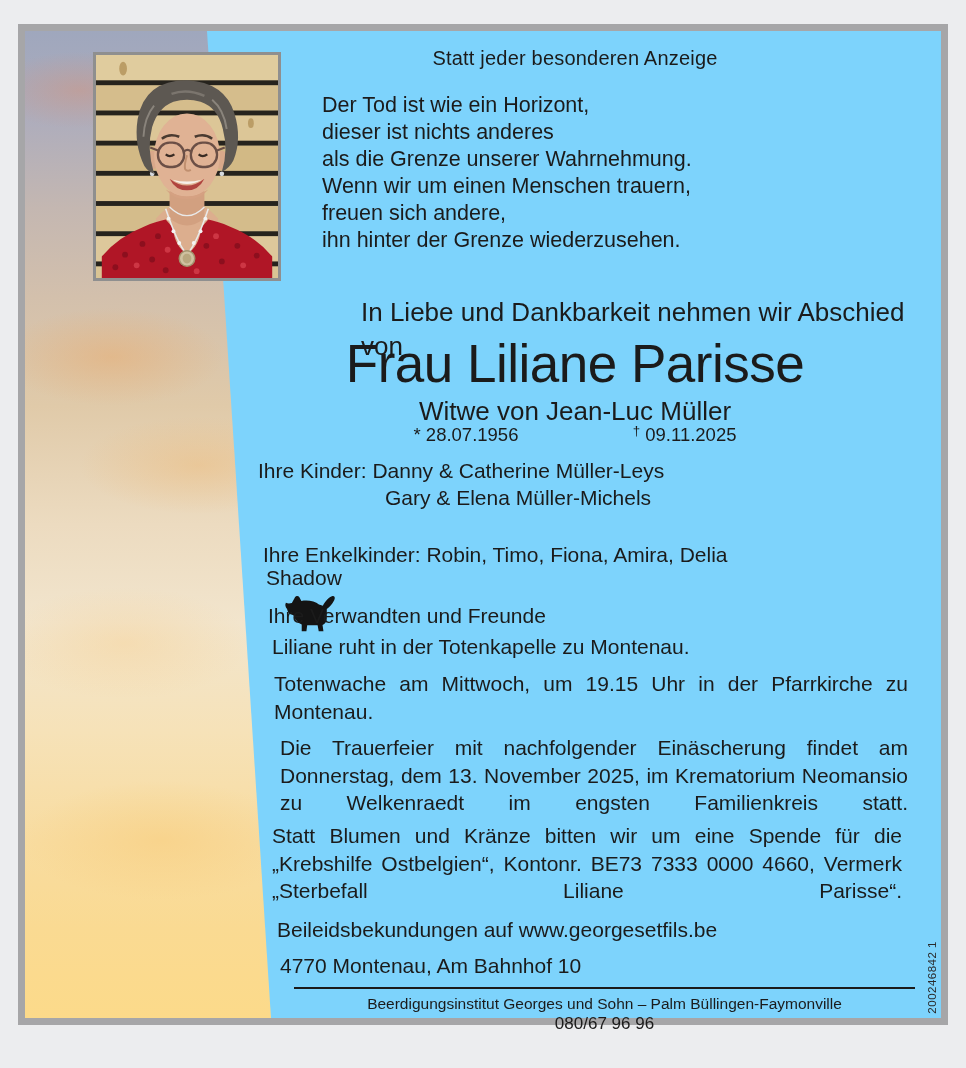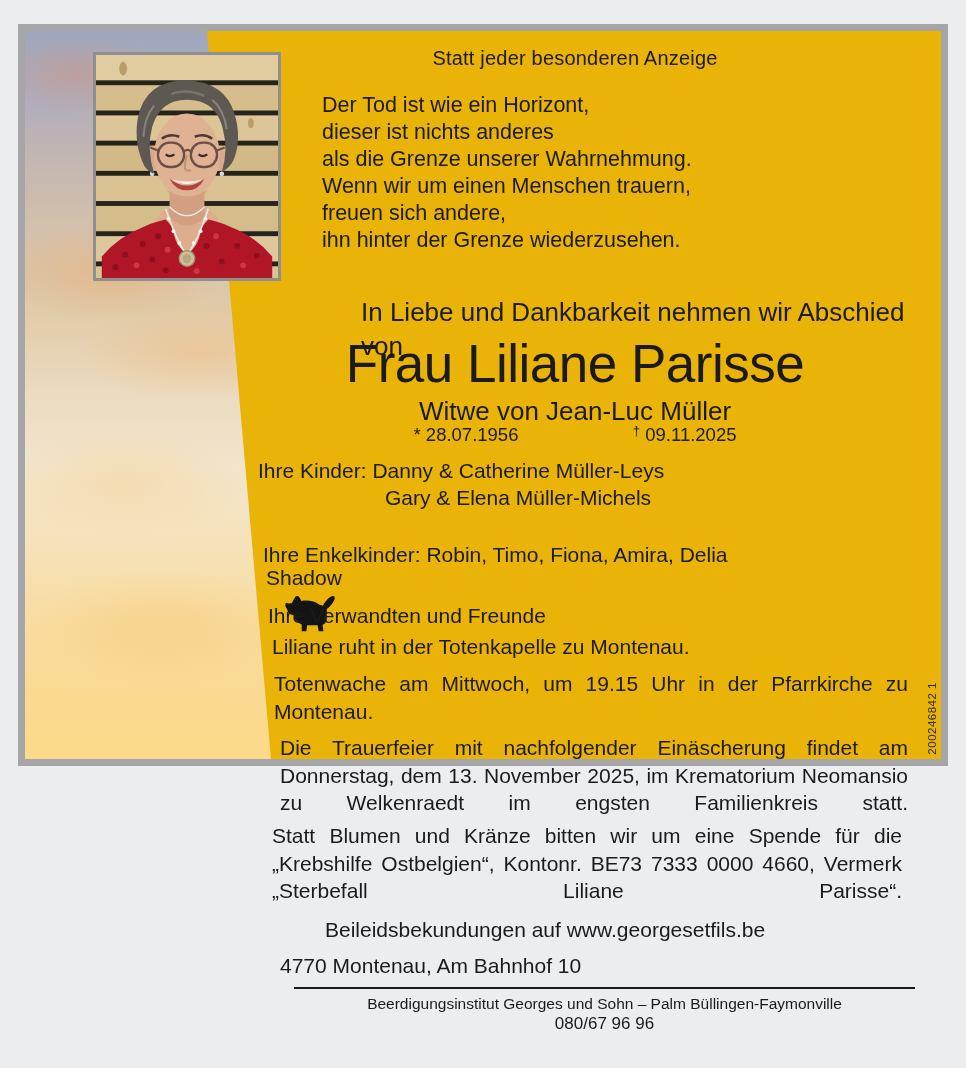--- a/index.html
+++ b/index.html
@@ -11,8 +11,8 @@
     -webkit-font-smoothing:antialiased;
   }
   .card{
-    position:absolute;left:18px;top:24px;width:930px;height:742px;
-    background:#eab308;border:7px solid #a6a6a8;box-sizing:border-box;
+    position:absolute;left:18px;top:24px;width:930px;height:1001px;
+    background:#7dd3fc;border:7px solid #a6a6a8;box-sizing:border-box;
   }
   
   .sky{

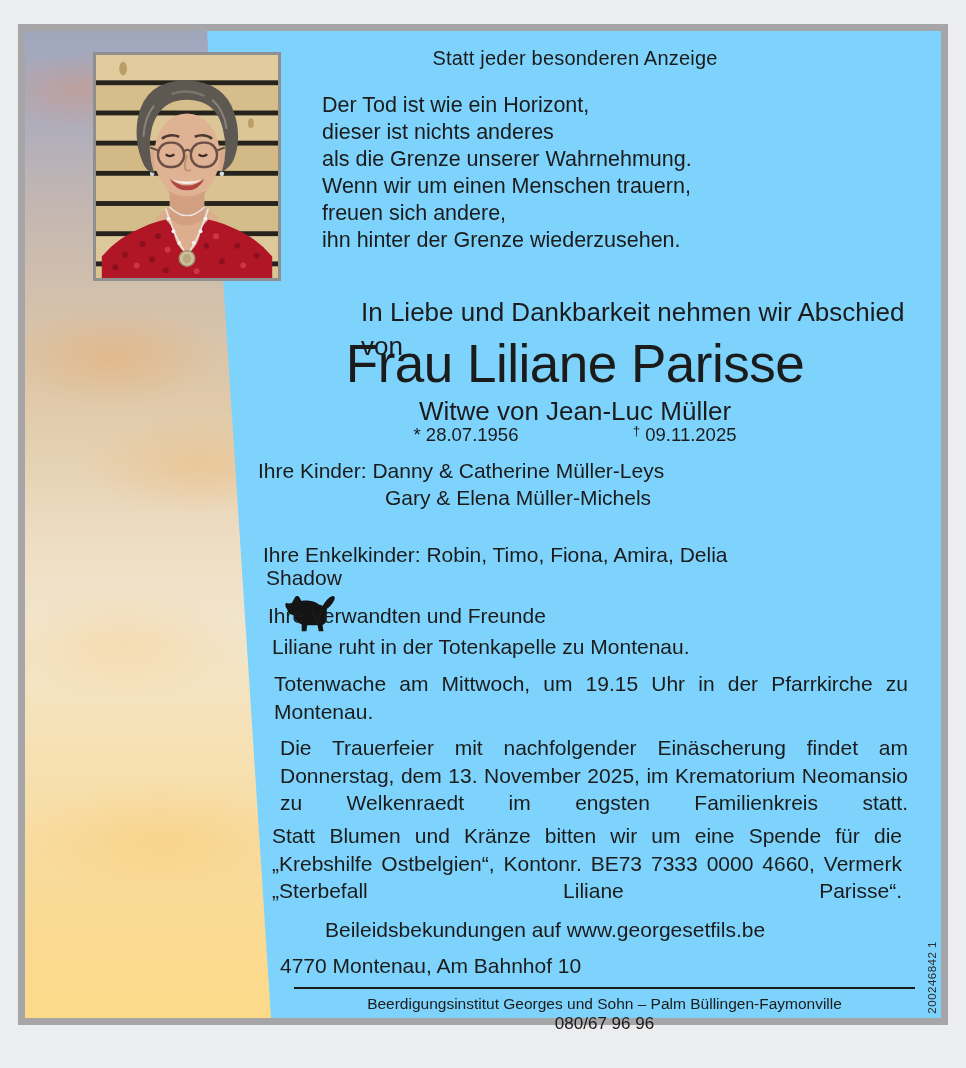--- a/index.html
+++ b/index.html
@@ -56,7 +56,7 @@
   .p-wake::after,.p-funeral::after,.p-donation::after{content:"";display:inline-block;width:100%;}
   .p-funeral{top:703px;left:40px;width:628px;font-size:21px;line-height:27.5px;text-align:justify;}
   .p-donation{top:791px;left:32px;width:630px;font-size:21px;line-height:27.5px;text-align:justify;}
-  .p-condolences{top:885px;left:37px;font-size:21px;margin-left:48px;}
+  .p-condolences{top:885px;left:37px;font-size:21px;}
   .p-address{top:921px;left:40px;font-size:21px;}
   .footer{top:956px;left:54px;width:621px;text-align:center;}
   .footer .rule{border-top:2px solid #1a1a1a;margin-bottom:5px;}

